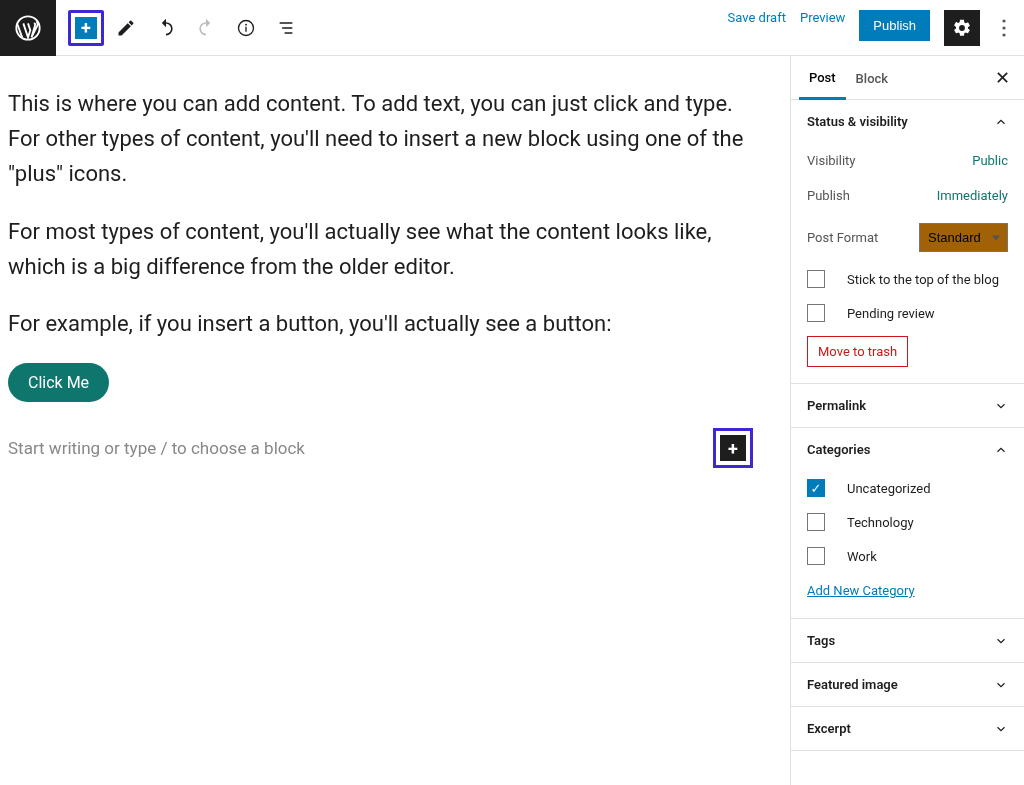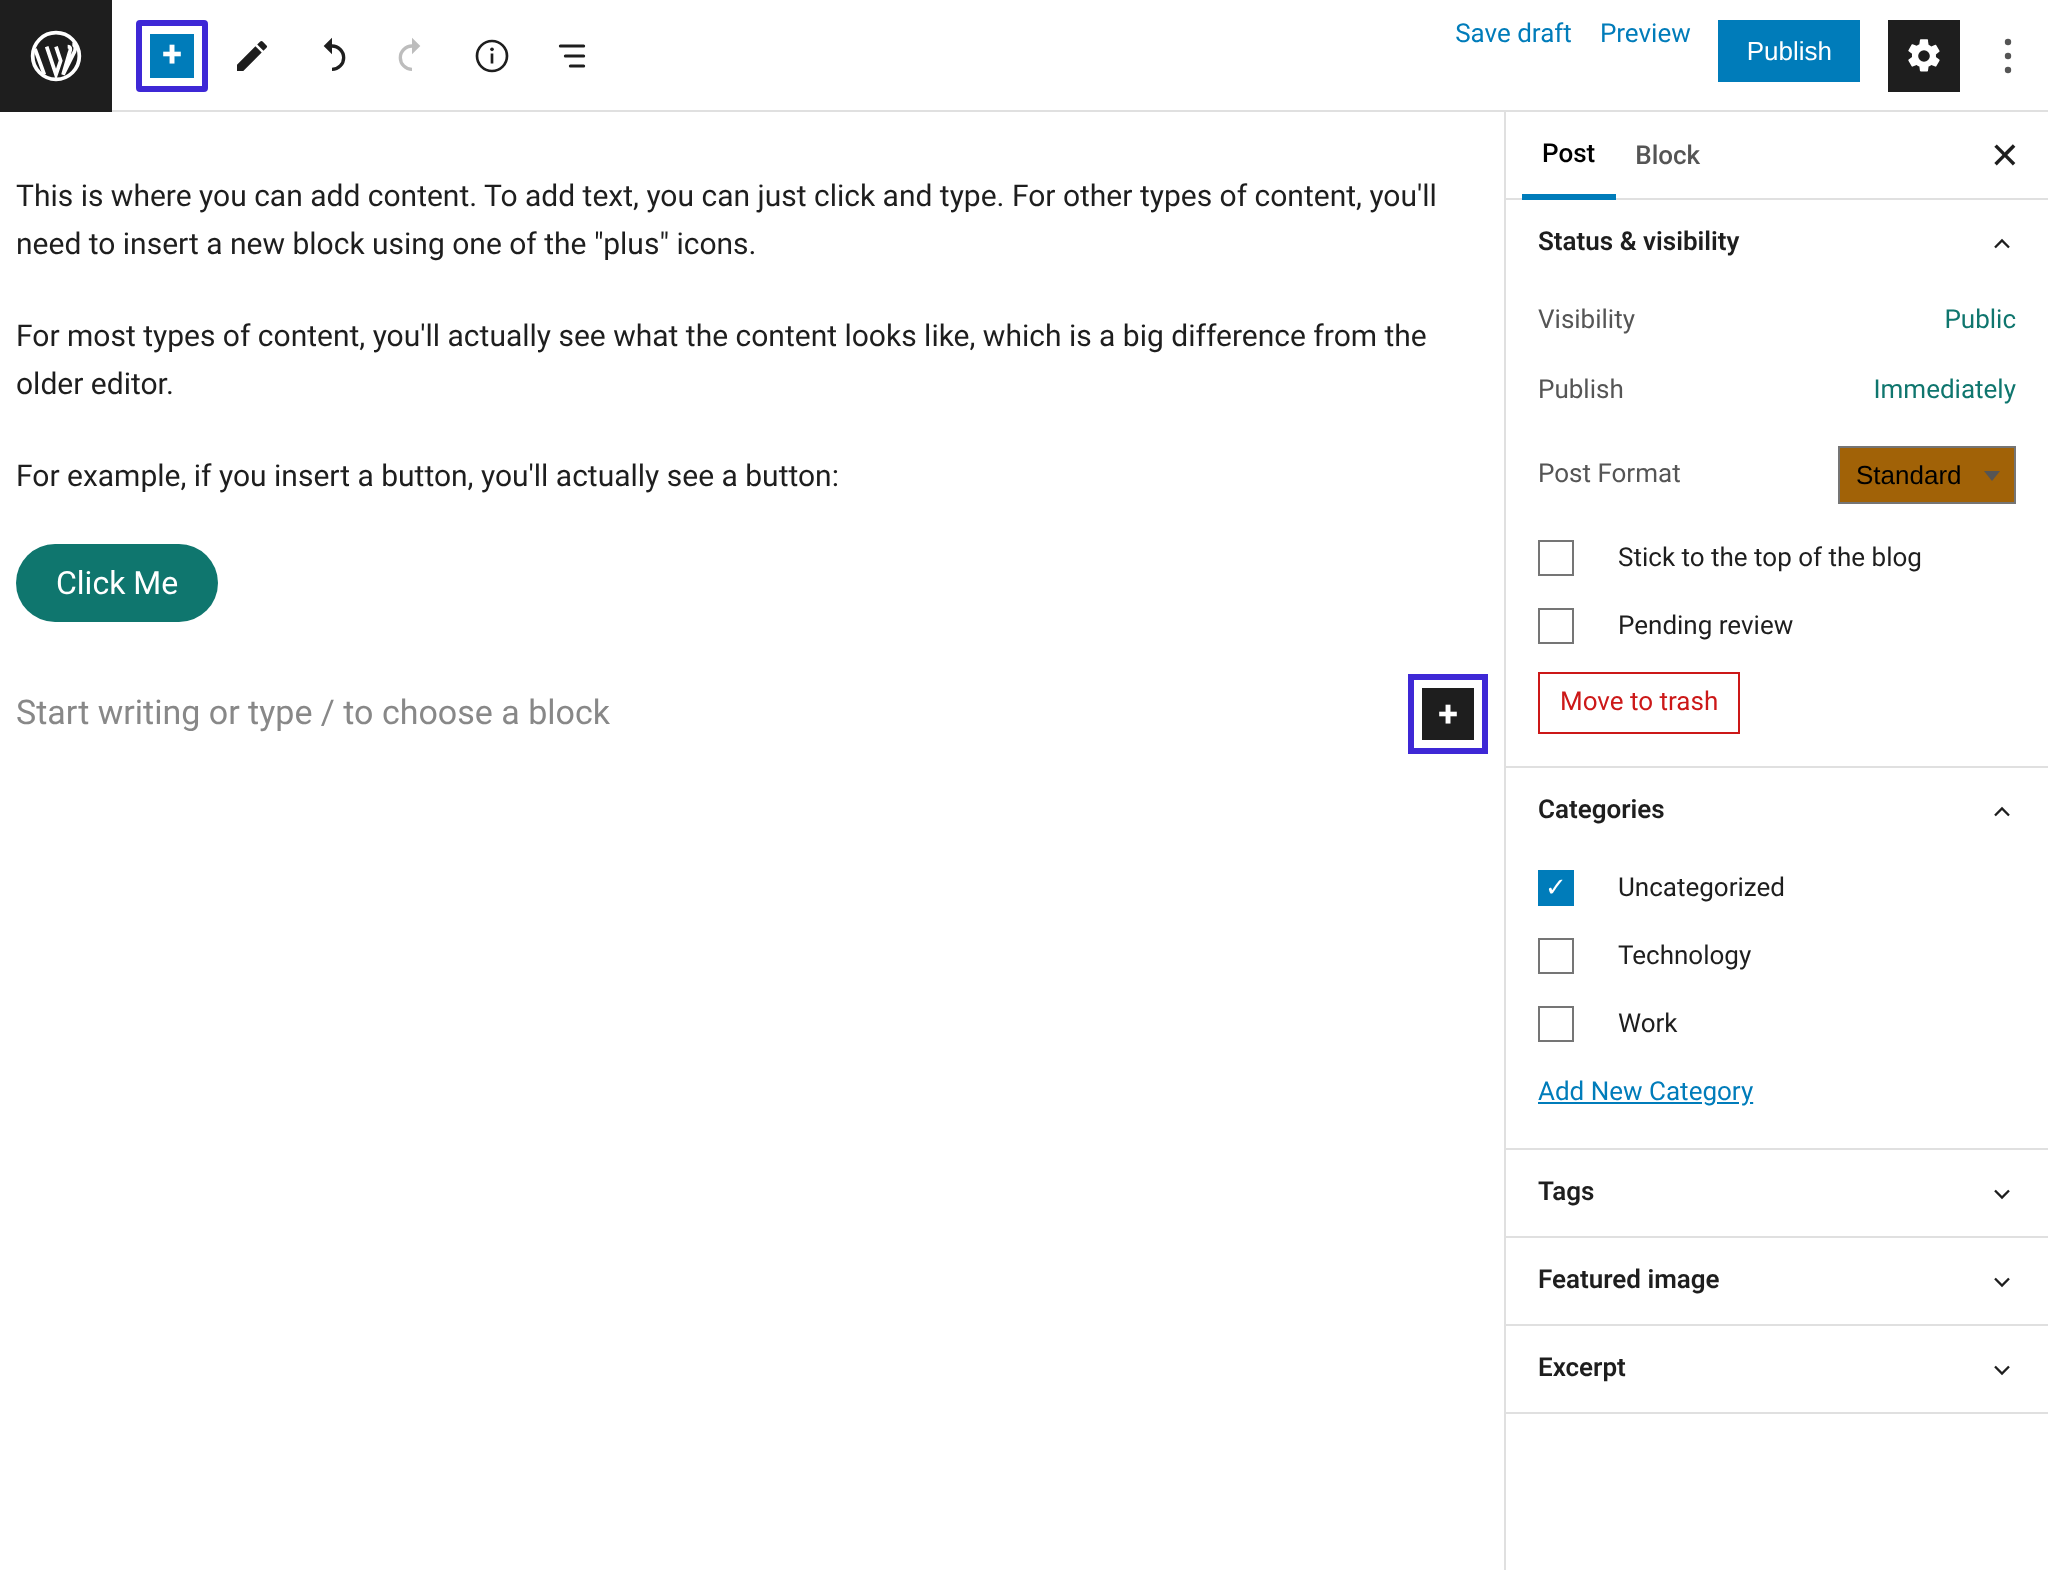--- a/index.html
+++ b/index.html
@@ -26,7 +26,7 @@
   .inline-add { width:40px; height:40px; border:3px solid #3e28d6; display:flex; align-items:center; justify-content:center; }
   .inline-add .sq { width:26px; height:26px; background:#1e1e1e; display:flex; align-items:center; justify-content:center; color:#fff; font-size:18px; font-weight:bold;}
 
-  .sidebar { width:272px; border-left:1px solid #e0e0e0; font-size:13px; display:flex; flex-direction:column; }
+  .sidebar { width:234px; border-left:1px solid #e0e0e0; font-size:13px; display:flex; flex-direction:column;margin-left:20px; }
   .tabs { display:flex; align-items:center; border-bottom:1px solid #e0e0e0; padding: 0 8px; }
   .tab { padding: 14px 10px 12px; cursor:pointer; font-weight:500; color:#555; }
   .tab.active { color:#000; border-bottom: 3px solid #007cba; margin-bottom:-1px; }

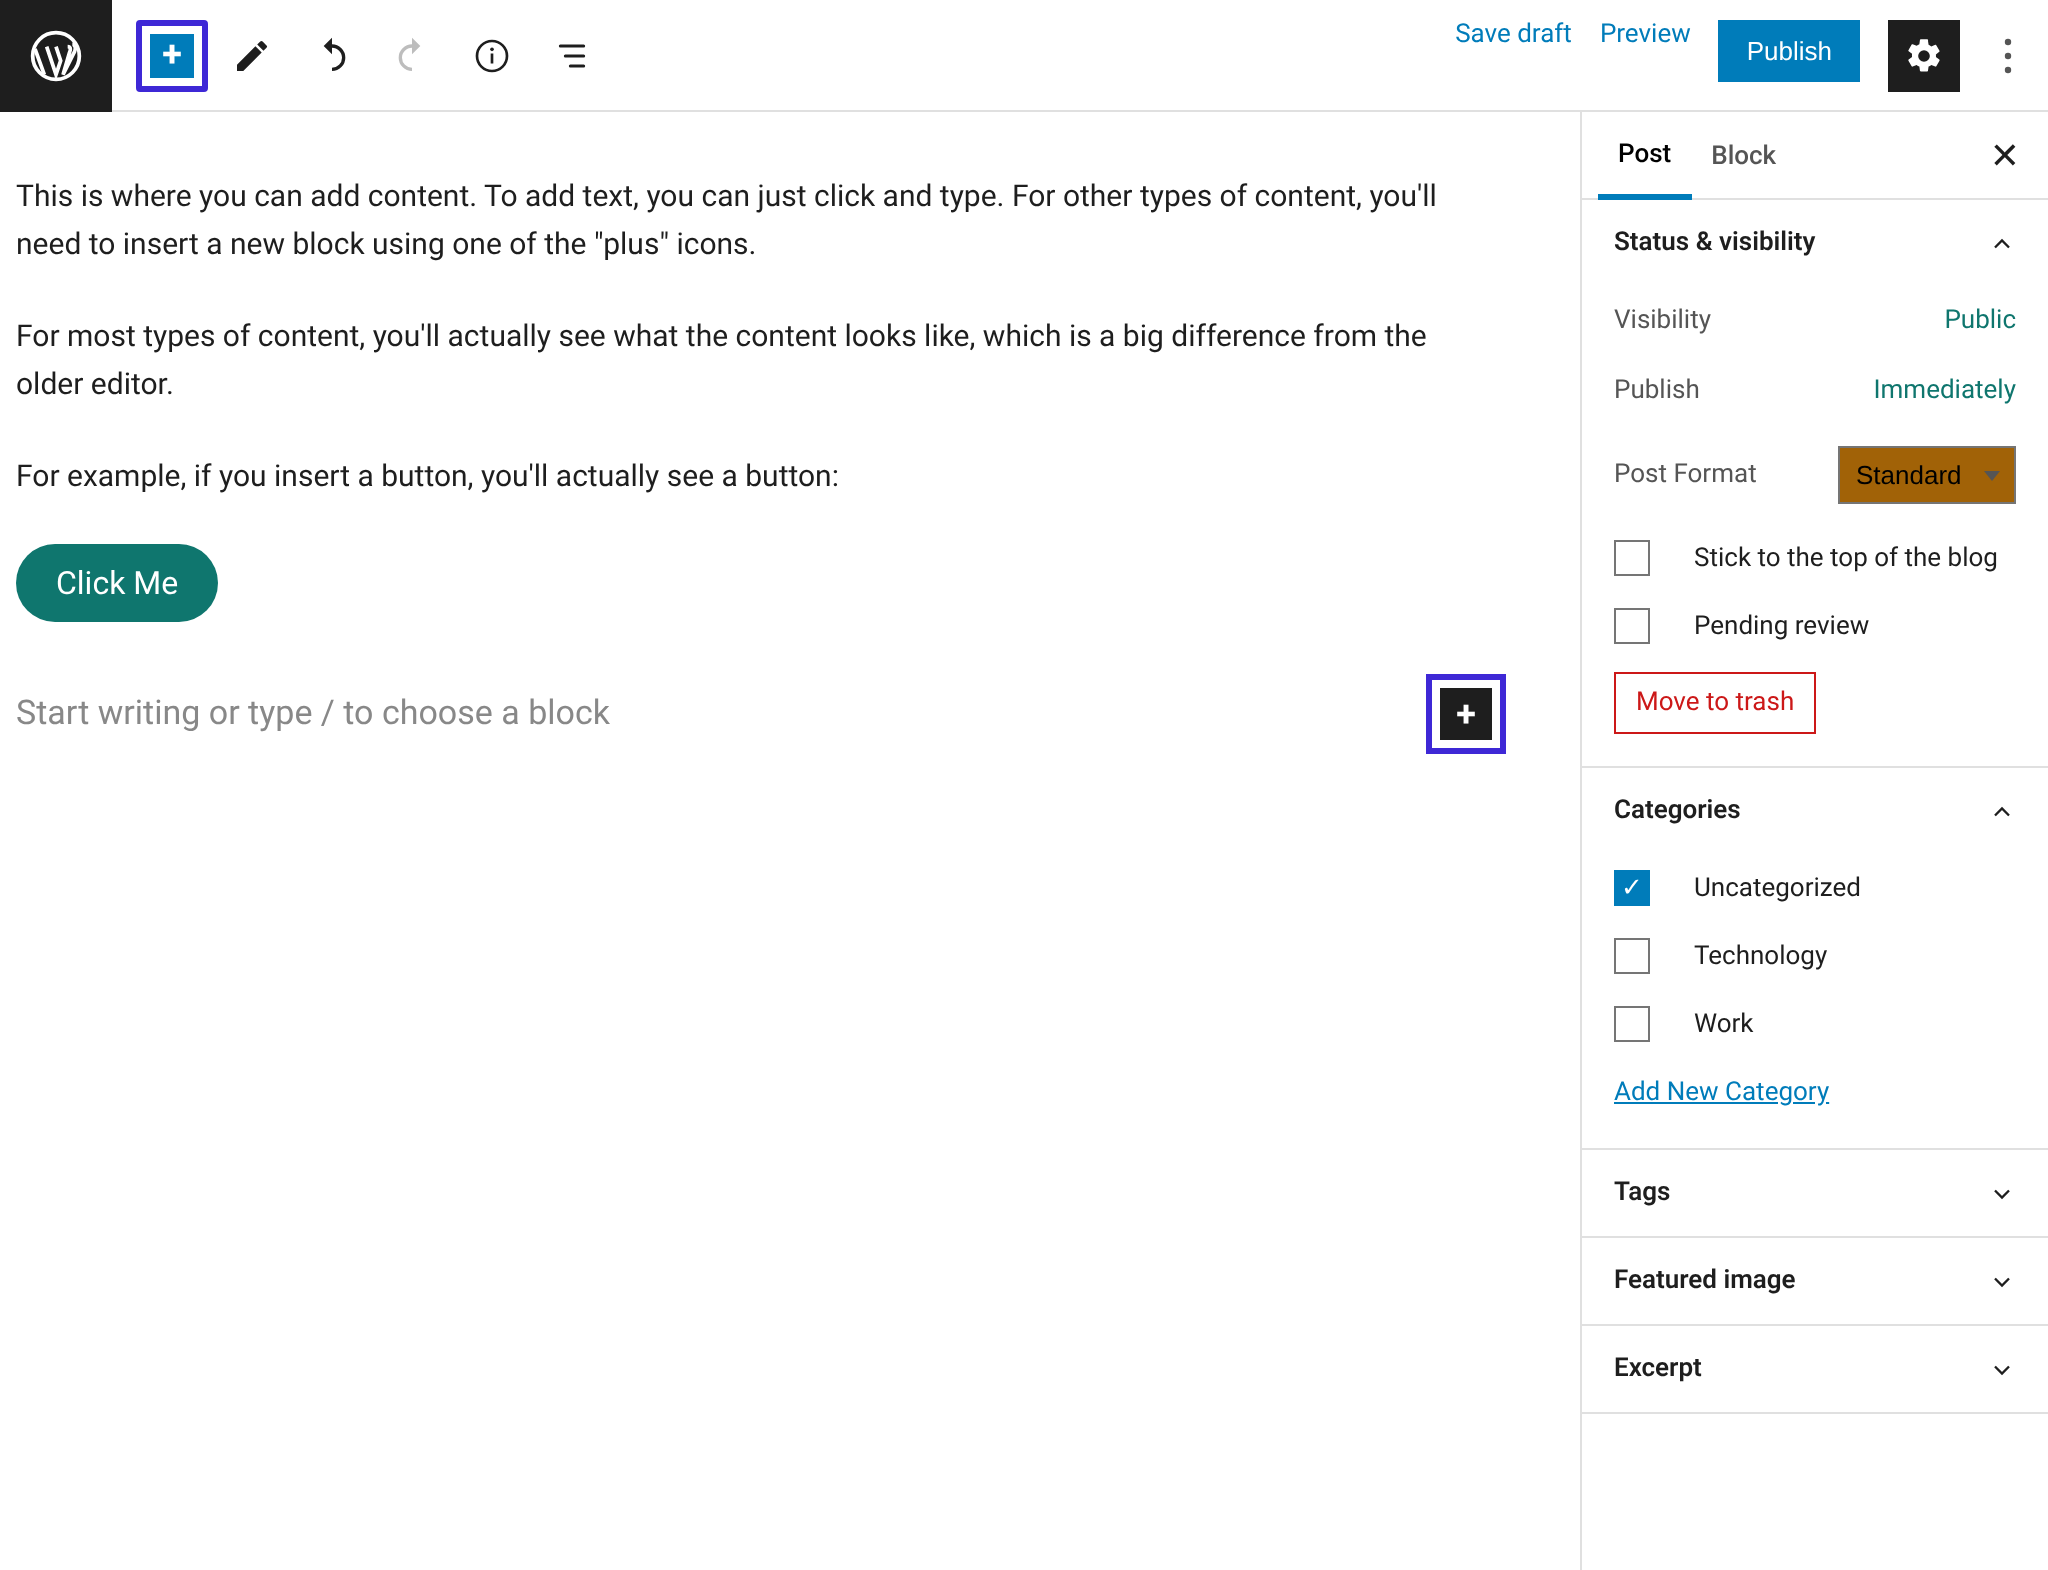--- a/index.html
+++ b/index.html
@@ -19,7 +19,7 @@
   .main { display:flex; height:calc(100% - 56px); }
   .editor { flex:1; padding: 30px 8px 0 8px; overflow:auto; }
   .post-title { font-size: 38px; font-weight: 400; margin-bottom: 40px; }
-  .para { font-size: 15px; line-height: 1.6; margin-bottom: 22px; max-width: 740px; }
+  .para { font-size: 22px; line-height: 1.6; margin-bottom: 22px; max-width: 740px; }
   .cm-btn { display:inline-block; background:#0f766e; color:#fff; padding: 10px 20px; border-radius: 22px; font-size:16px; margin-bottom: 26px; }
   .prompt-row { display:flex; align-items:center; max-width:745px; }
   .prompt { color:#888; font-size:17px; flex:1; }

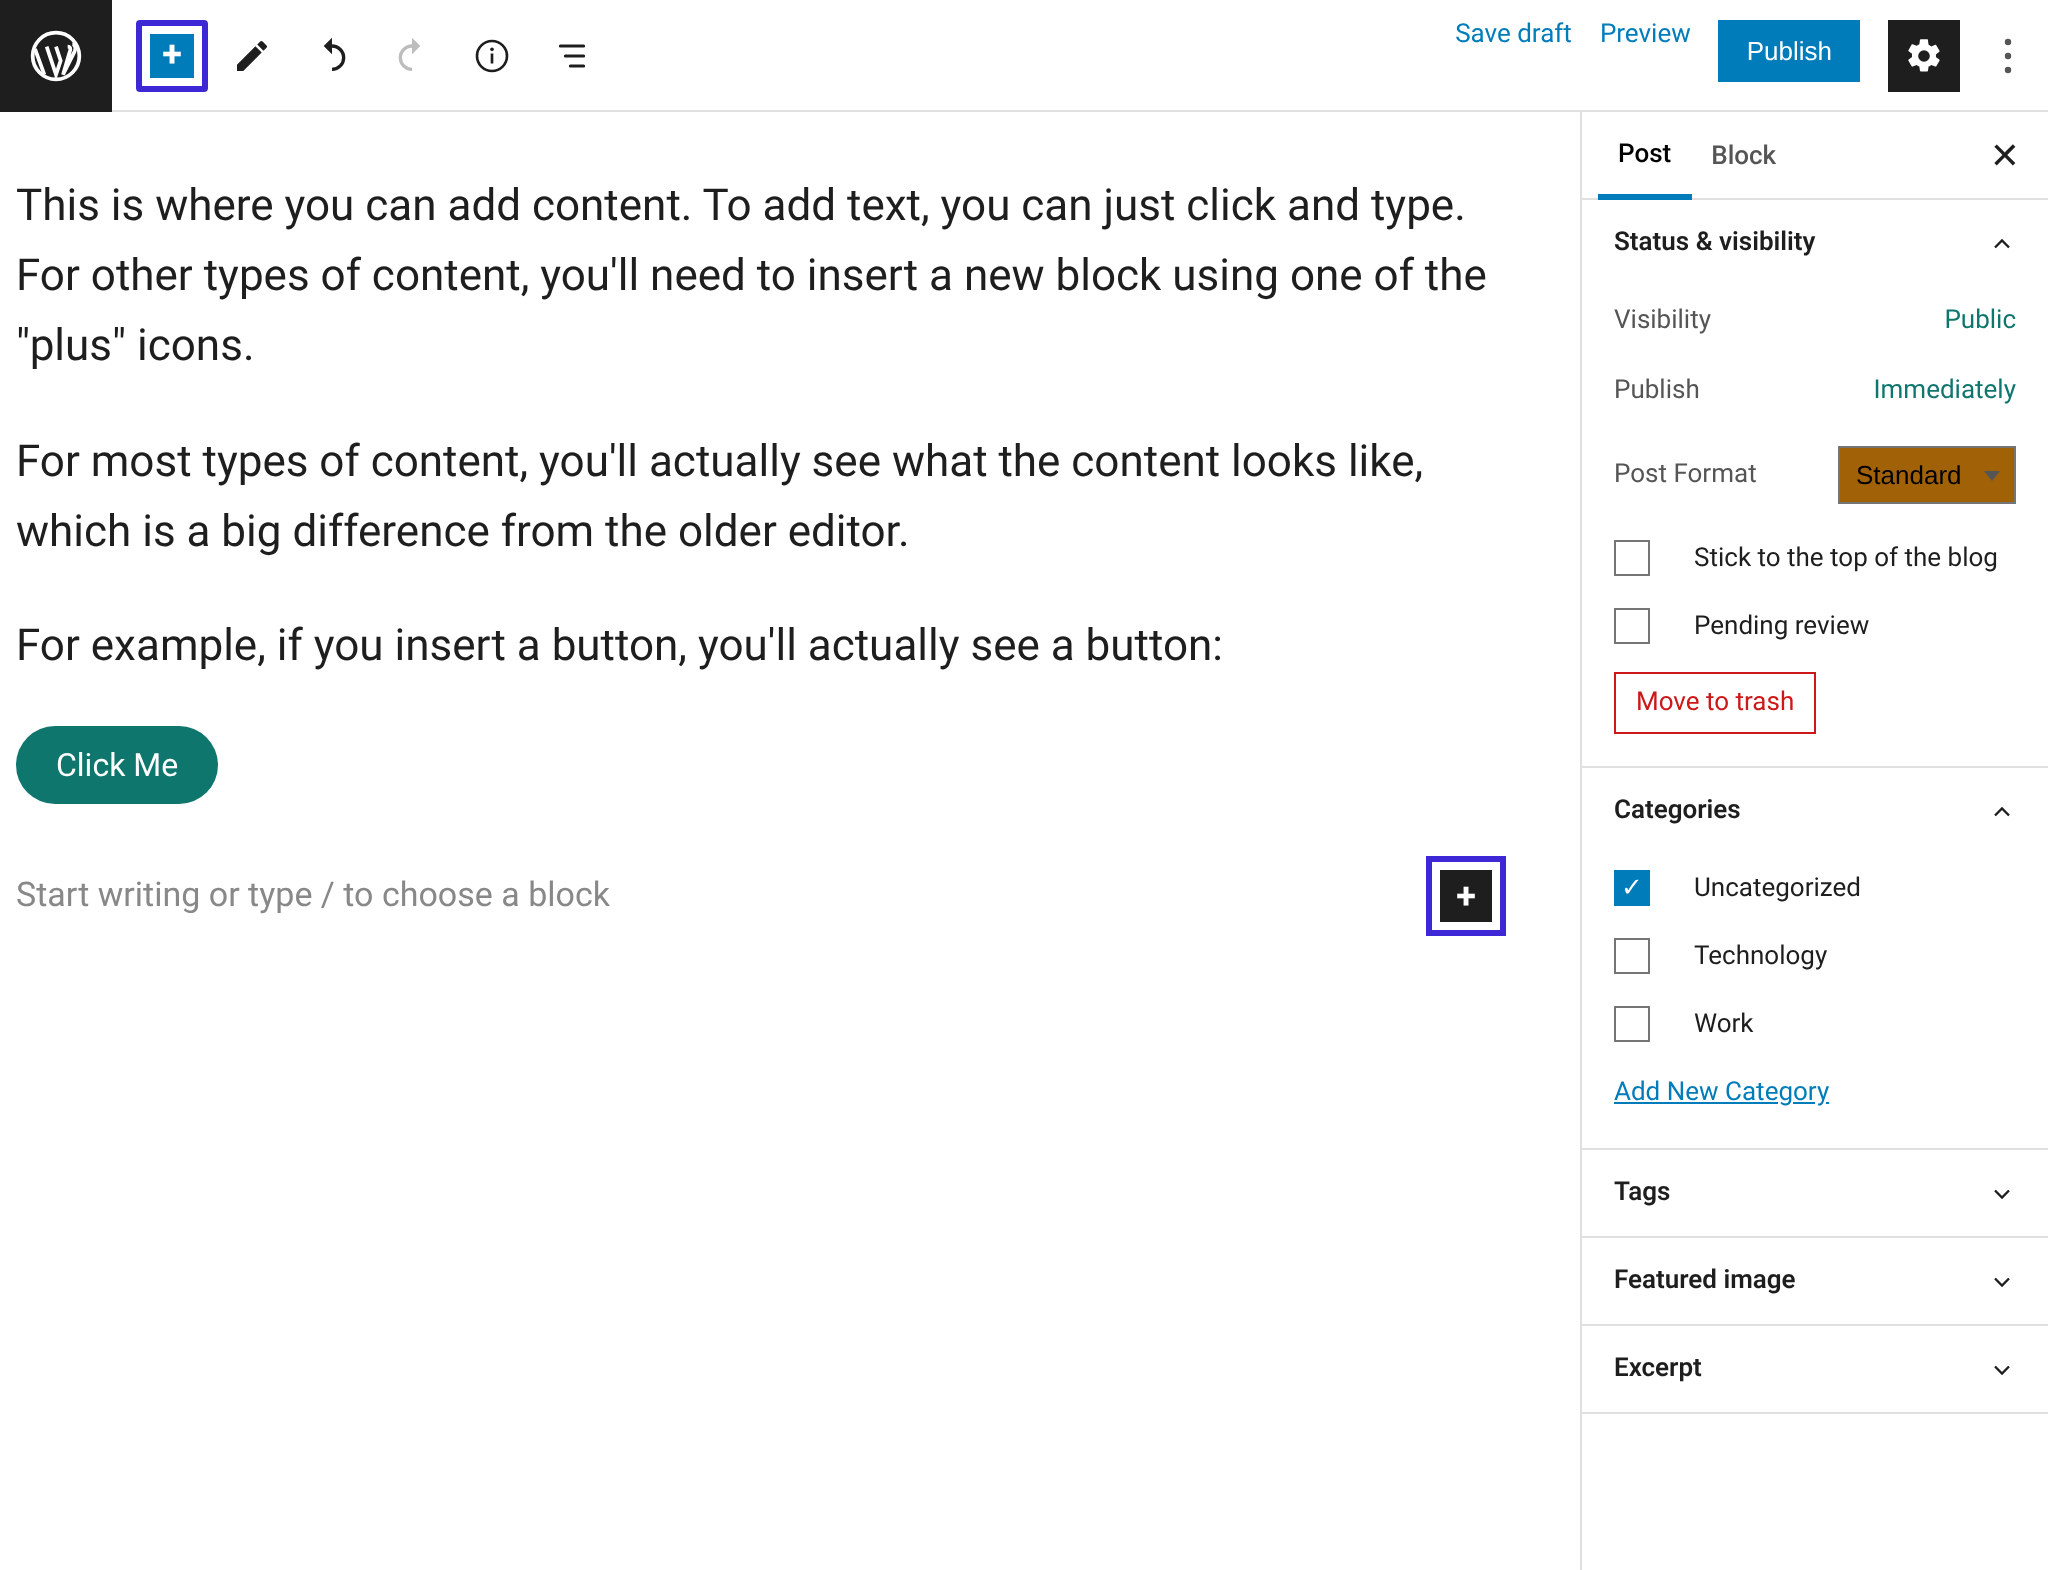--- a/index.html
+++ b/index.html
@@ -174,6 +174,16 @@
         </div>
       </div>
 
+      <div class="panel">
+        <div class="panel-hd">
+          <span>Permalink</span>
+          <span class="chev">
+              <svg width="14" height="14" viewBox="0 0 24 24">
+                <path d="M6 9l6 6 6-6" fill="none" stroke="#1e1e1e" stroke-width="2"></path>
+              </svg>
+            </span>
+        </div>
+      </div>
 
       <div class="panel">
         <div class="panel-hd">

